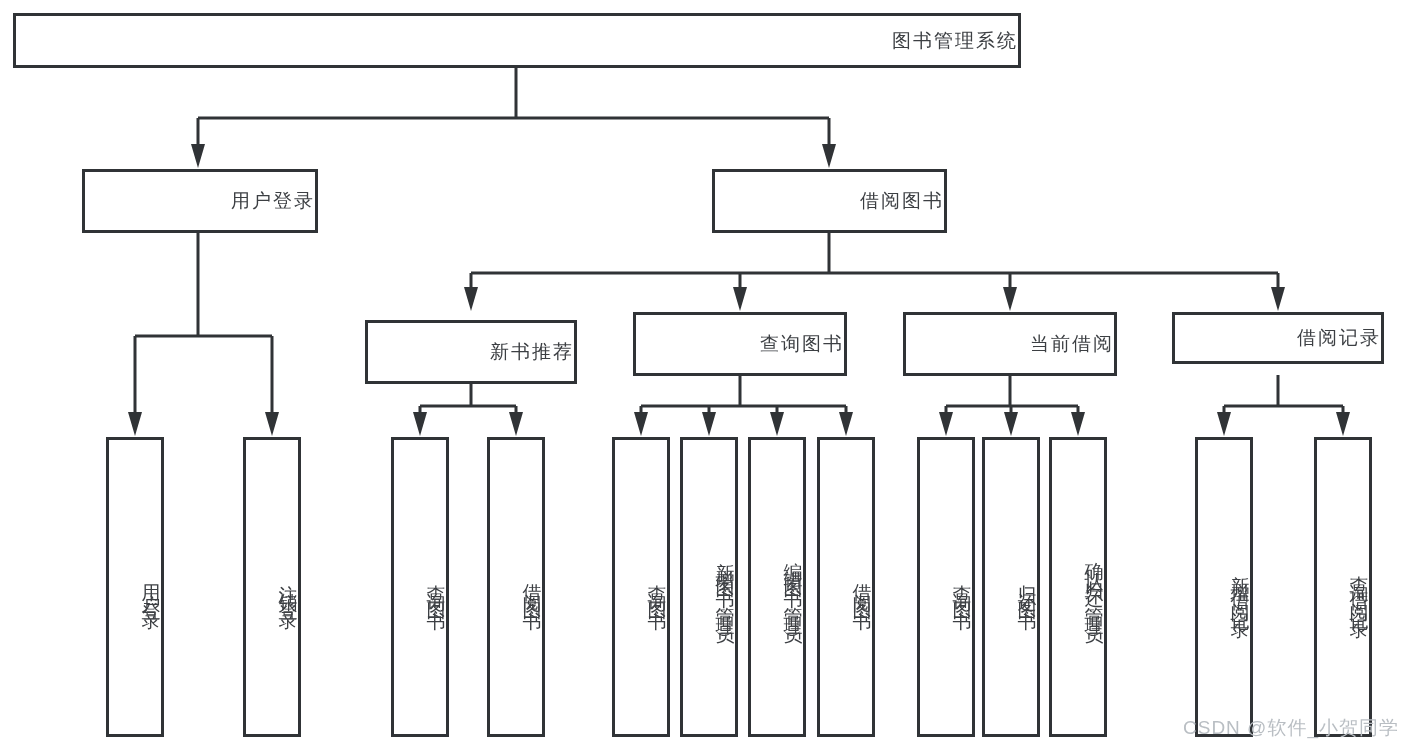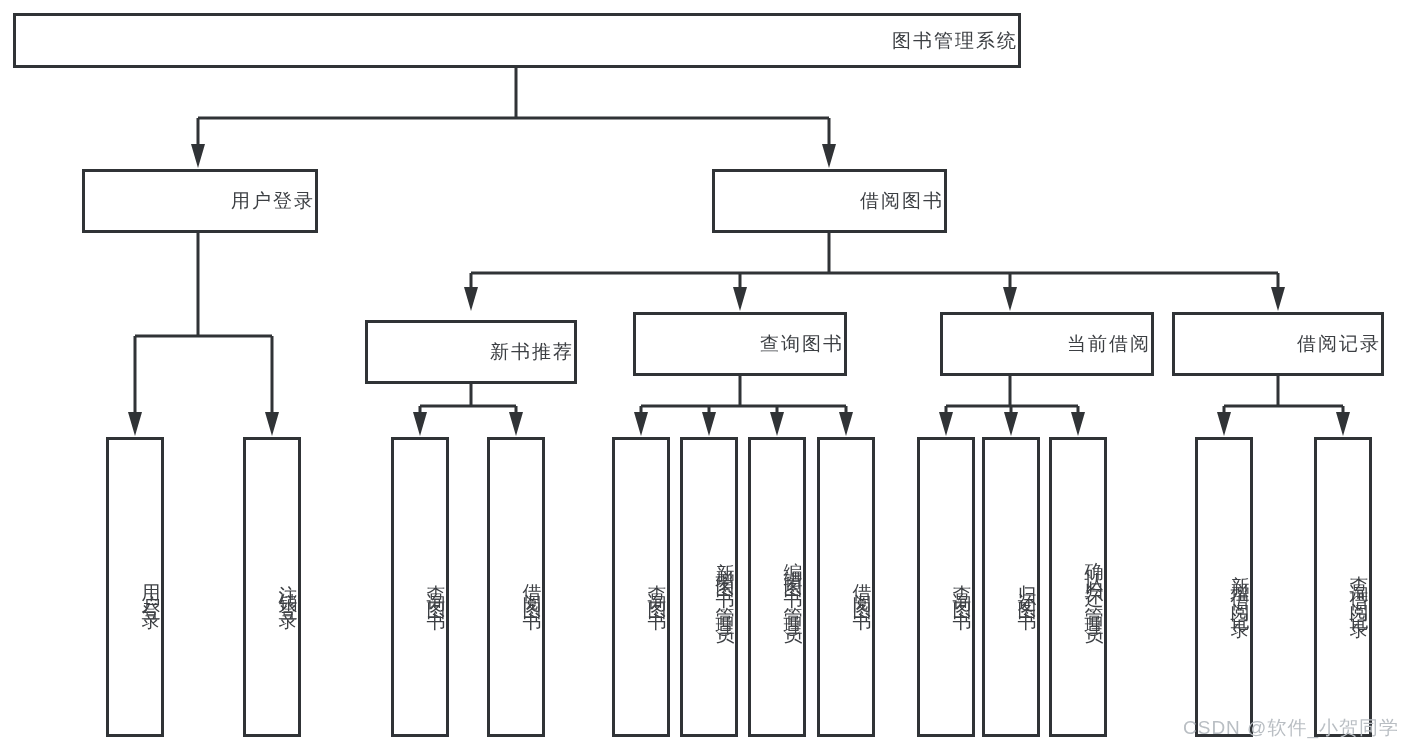--- a/index.html
+++ b/index.html
@@ -119,7 +119,7 @@
   <div class="node" style="left:633px;top:312px;width:214px;height:64px">
     <span class="htext">查询图书</span>
   </div>
-  <div class="node" style="left:940px;top:312px;width:214px;height:64px">
+  <div class="node" style="left:903px;top:312px;width:214px;height:64px">
     <span class="htext">当前借阅</span>
   </div>
   <div class="node" style="left:1172px;top:312px;width:212px;height:64px">

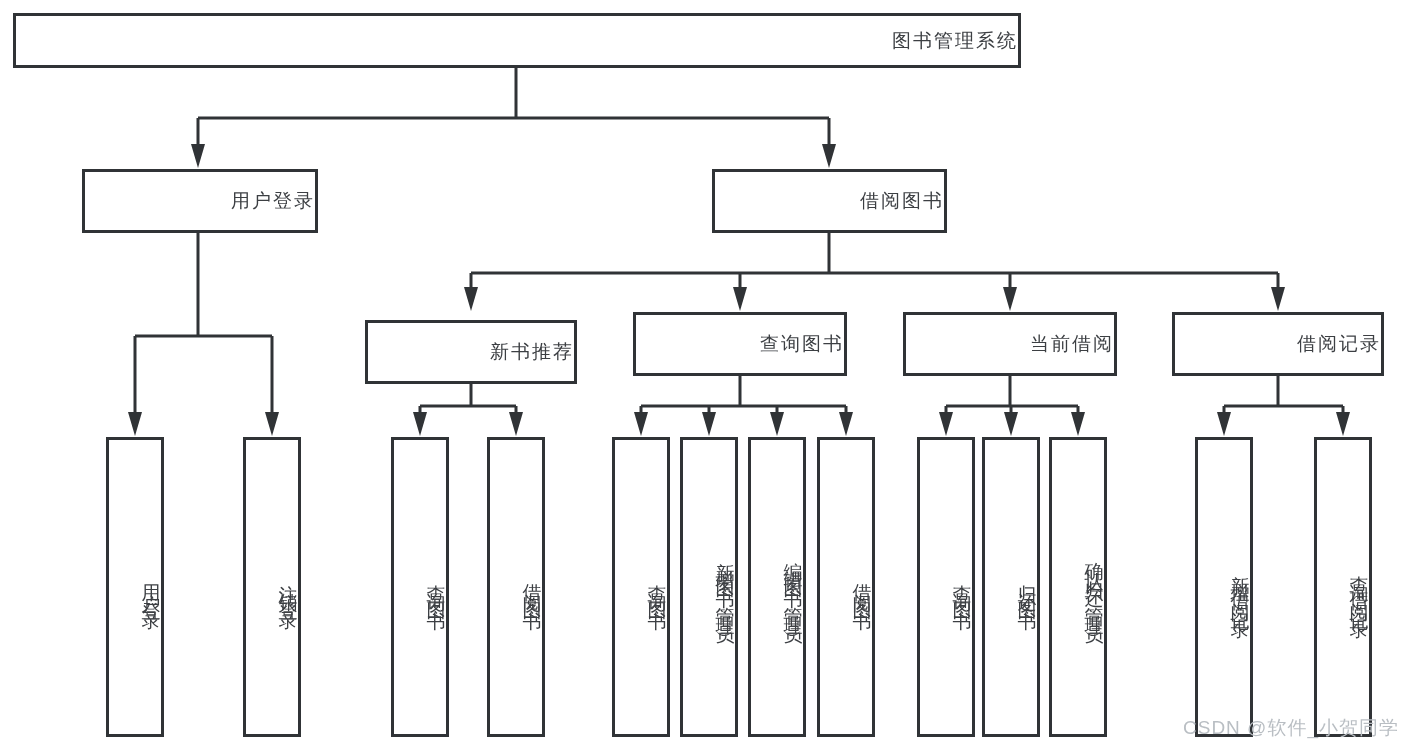--- a/index.html
+++ b/index.html
@@ -122,7 +122,7 @@
   <div class="node" style="left:903px;top:312px;width:214px;height:64px">
     <span class="htext">当前借阅</span>
   </div>
-  <div class="node" style="left:1172px;top:312px;width:212px;height:64px">
+  <div class="node" style="left:1172px;top:312px;width:212px;height:52px">
     <span class="htext">借阅记录</span>
   </div>
 

